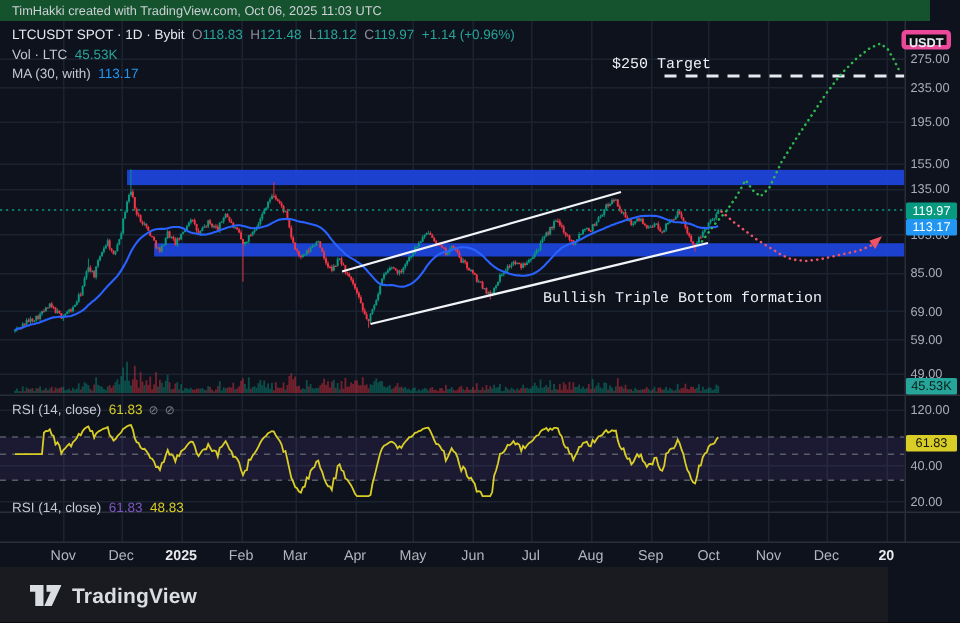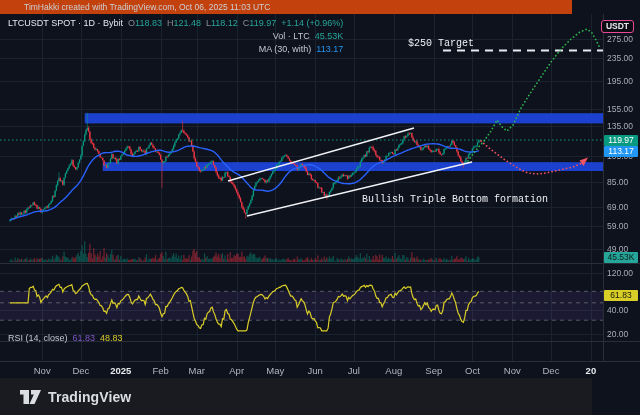--- a/index.html
+++ b/index.html
@@ -6,8 +6,8 @@
     font-family:"Liberation Sans",sans-serif;}
   .stage{position:relative;width:640px;height:415px;background:var(--bg,#0e121d);}
   svg#chart-svg{position:absolute;left:0;top:0;z-index:0;}
-  .topbar{position:absolute;left:0;top:0;width:572px;height:14px;background:#c2410c;z-index:5;
-    color:#cdd0d6;font-size:8.5px;line-height:14px;padding-left:24px;box-sizing:border-box;white-space:nowrap;}
+  .topbar{position:absolute;left:0;top:0;width:620px;height:14px;background:#14532d;z-index:5;
+    color:#cdd0d6;font-size:8.5px;line-height:14px;padding-left:8px;box-sizing:border-box;white-space:nowrap;}
   .legend{position:absolute;left:8px;top:17px;z-index:4;font-size:9px;line-height:13px;white-space:nowrap;text-align:right;}
   .legend .row{height:13px;}
   .legend .ttl{color:#e4e7ee;}

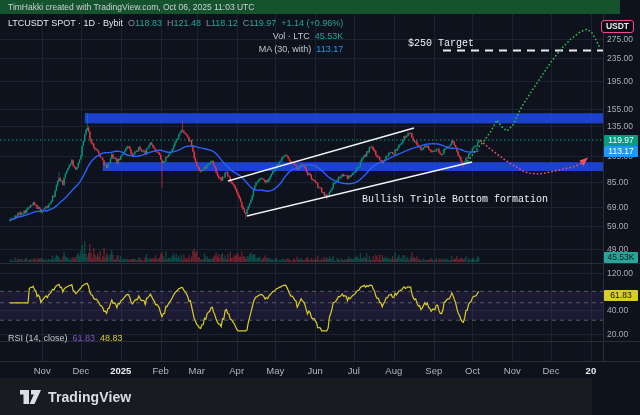--- a/index.html
+++ b/index.html
@@ -8,7 +8,7 @@
   svg#chart-svg{position:absolute;left:0;top:0;z-index:0;}
   .topbar{position:absolute;left:0;top:0;width:620px;height:14px;background:#14532d;z-index:5;
     color:#cdd0d6;font-size:8.5px;line-height:14px;padding-left:8px;box-sizing:border-box;white-space:nowrap;}
-  .legend{position:absolute;left:8px;top:17px;z-index:4;font-size:9px;line-height:13px;white-space:nowrap;text-align:right;}
+  .legend{position:absolute;left:8px;top:17px;z-index:4;font-size:9px;line-height:13px;white-space:nowrap;}
   .legend .row{height:13px;}
   .legend .ttl{color:#e4e7ee;}
   .legend .k{color:#8a8e99;margin-left:5px;}

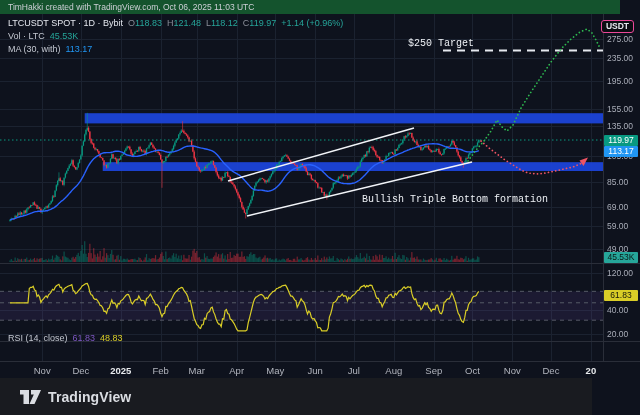--- a/index.html
+++ b/index.html
@@ -25,7 +25,7 @@
   #target-annot{left:408px;top:38px;}
   #pattern-annot{left:362px;top:194px;text-align:right;}
   .usdt-btn{position:absolute;left:601px;top:20px;width:33px;height:13px;z-index:6;
-    background:#0b0d12;border:1px solid #ec4899;border-radius:3px;color:#e6e9ef;
+    background:#0b0d12;border:3px solid #ec4899;border-radius:3px;color:#e6e9ef;
     font-size:8.5px;font-weight:bold;line-height:11px;text-align:center;padding:0;cursor:pointer;
     font-family:"Liberation Sans",sans-serif;}
   .plabel{position:absolute;left:604px;width:34px;height:11px;z-index:6;font-size:8.5px;

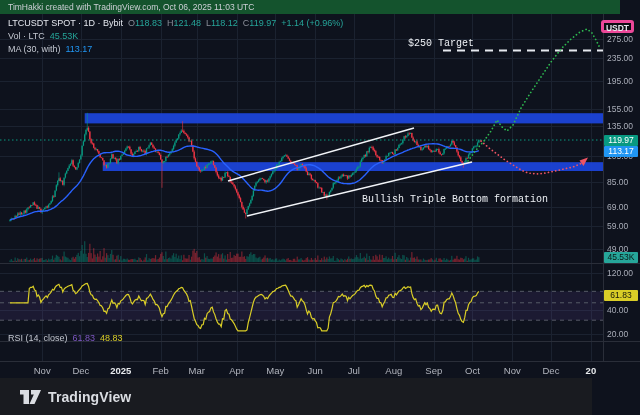--- a/index.html
+++ b/index.html
@@ -1259,6 +1259,9 @@
     </div>
   </div>
 
+  <div class="rsi-legend" style="top:268px">
+    <span>RSI (14, close)</span><span class="yellow">61.83</span><span class="eye">⊘</span><span class="eye">⊘</span>
+  </div>
 
   <div class="rsi-legend" style="top:333px">
     <span>RSI (14, close)</span><span class="purple">61.83</span><span class="yellow">48.83</span>

